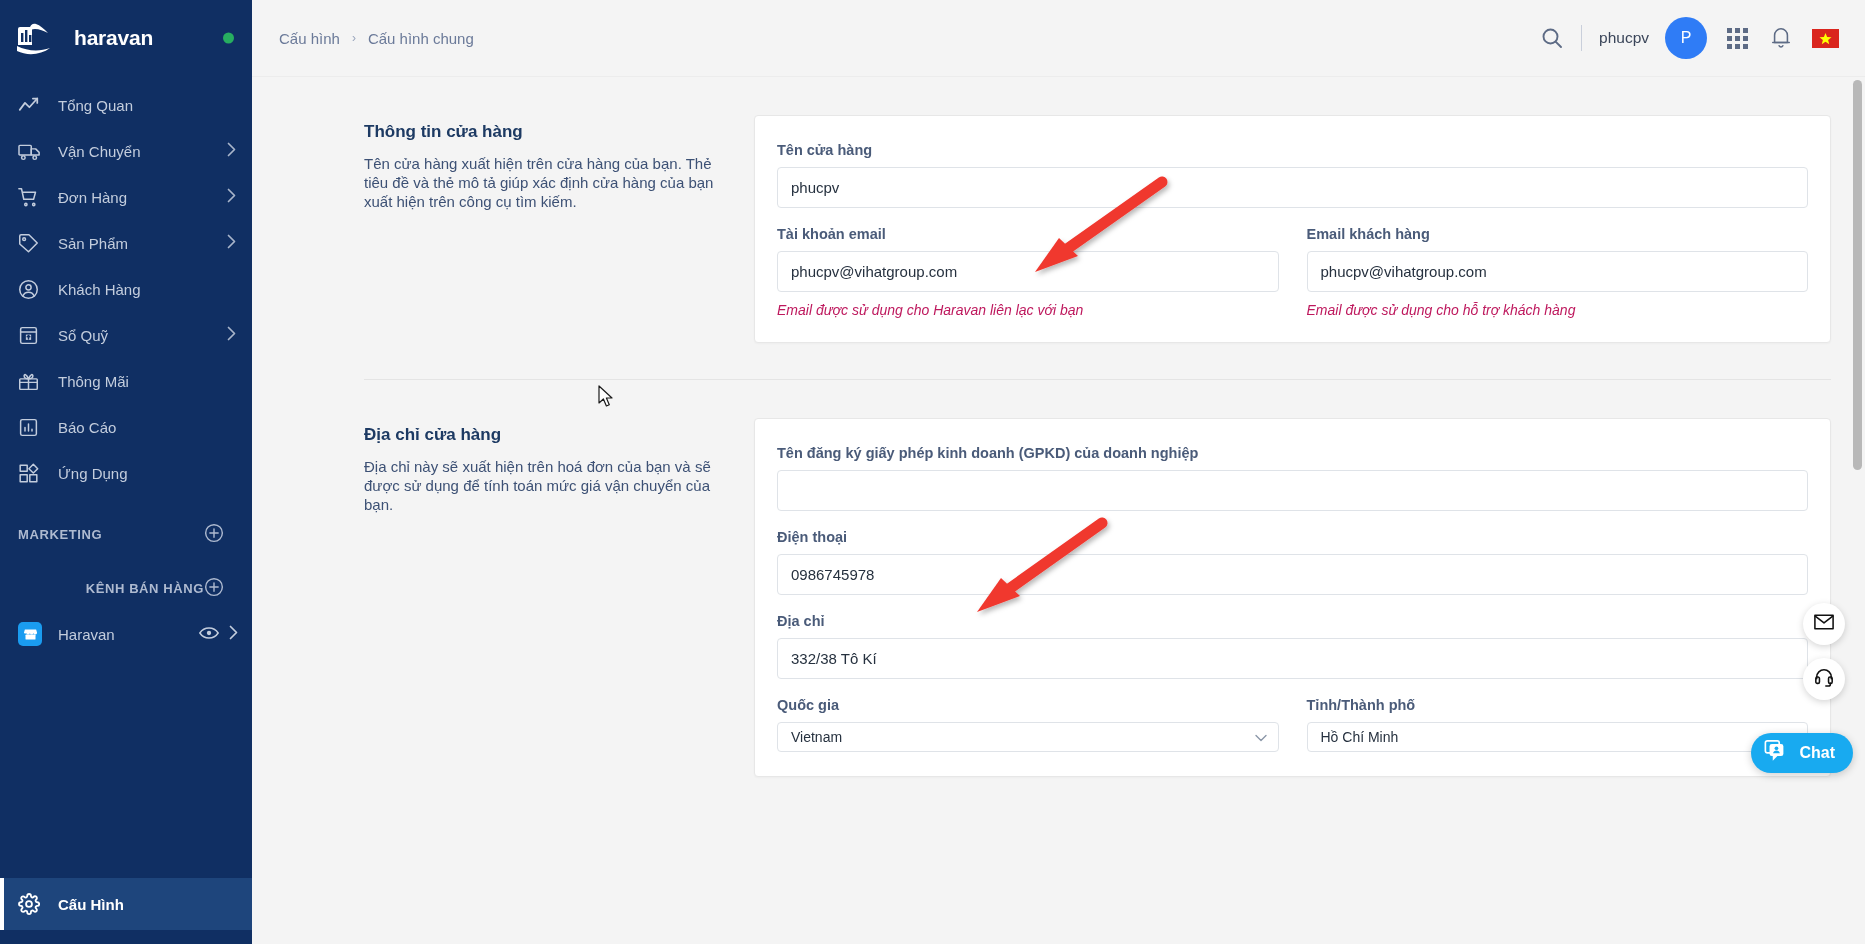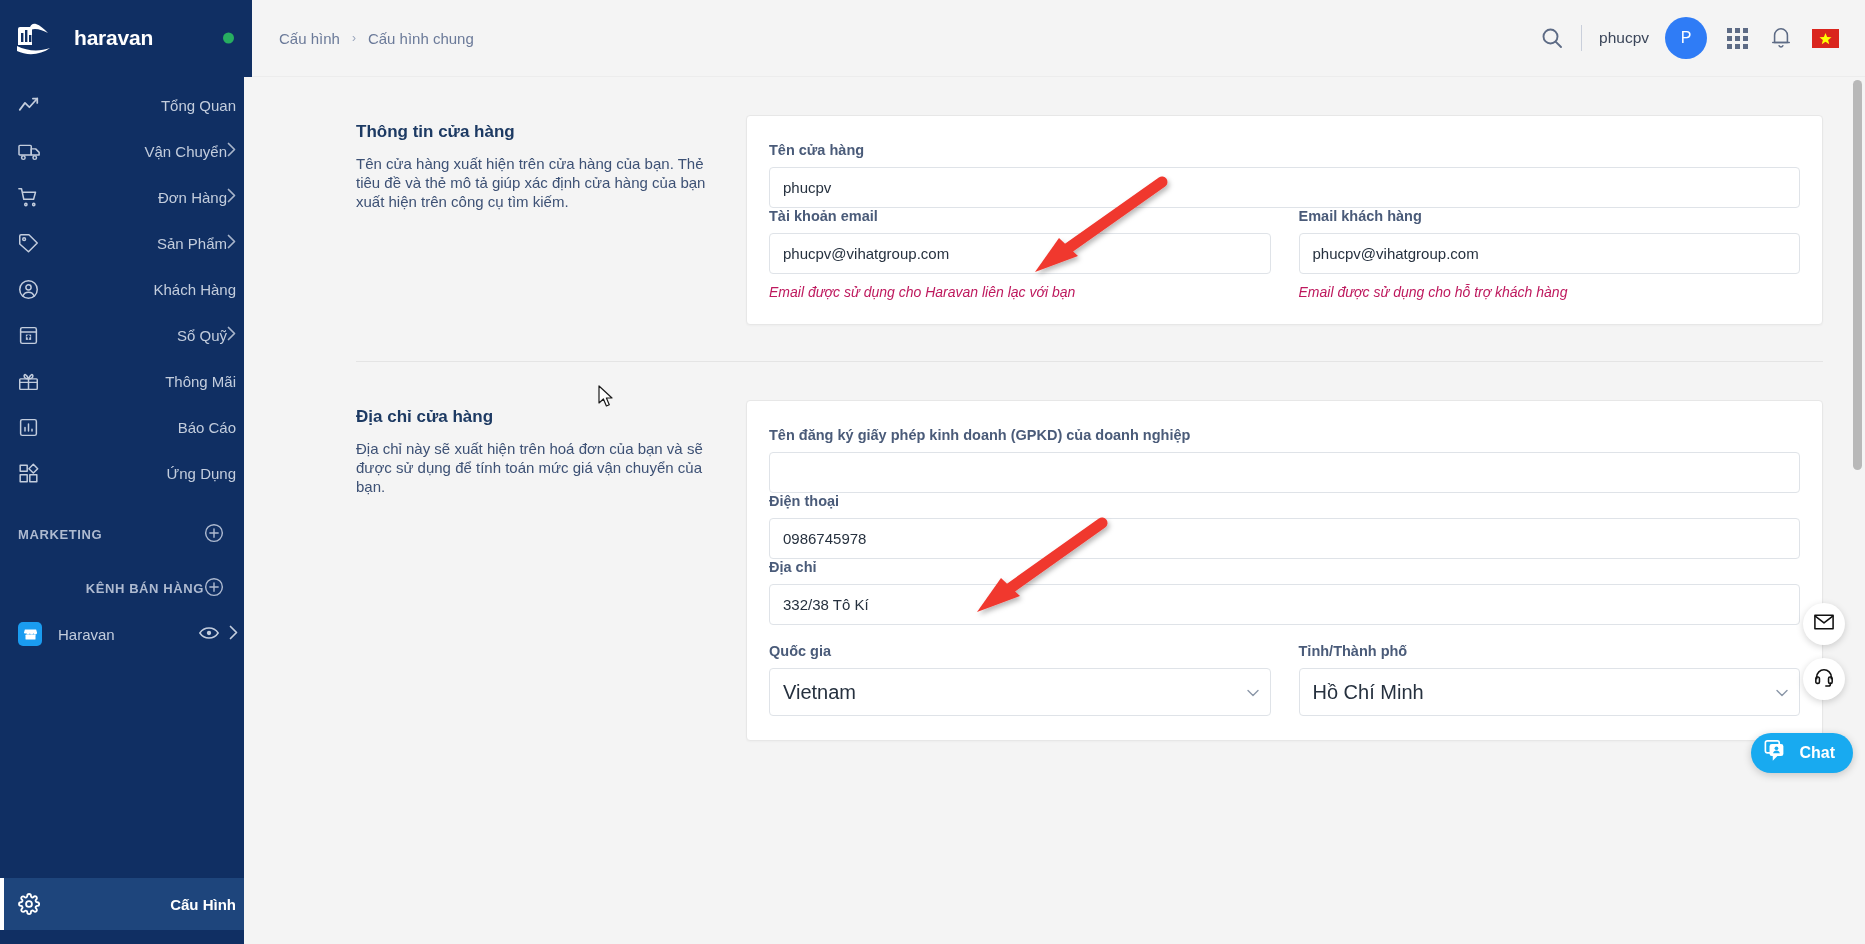--- a/index.html
+++ b/index.html
@@ -38,7 +38,7 @@
   .nav-item {
     height: 46px; display: flex; align-items: center;
     padding: 0 16px 0 18px; cursor: pointer;
-    color: #c3cddd; font-size: 15px; text-align: right;
+    color: #c3cddd; font-size: 15px;
   }
   .nav-item .ico { width: 26px; height: 22px; flex: none; margin-right: 14px; display:flex; align-items:center; }
   .nav-item .lbl { flex: 1 1 auto; }

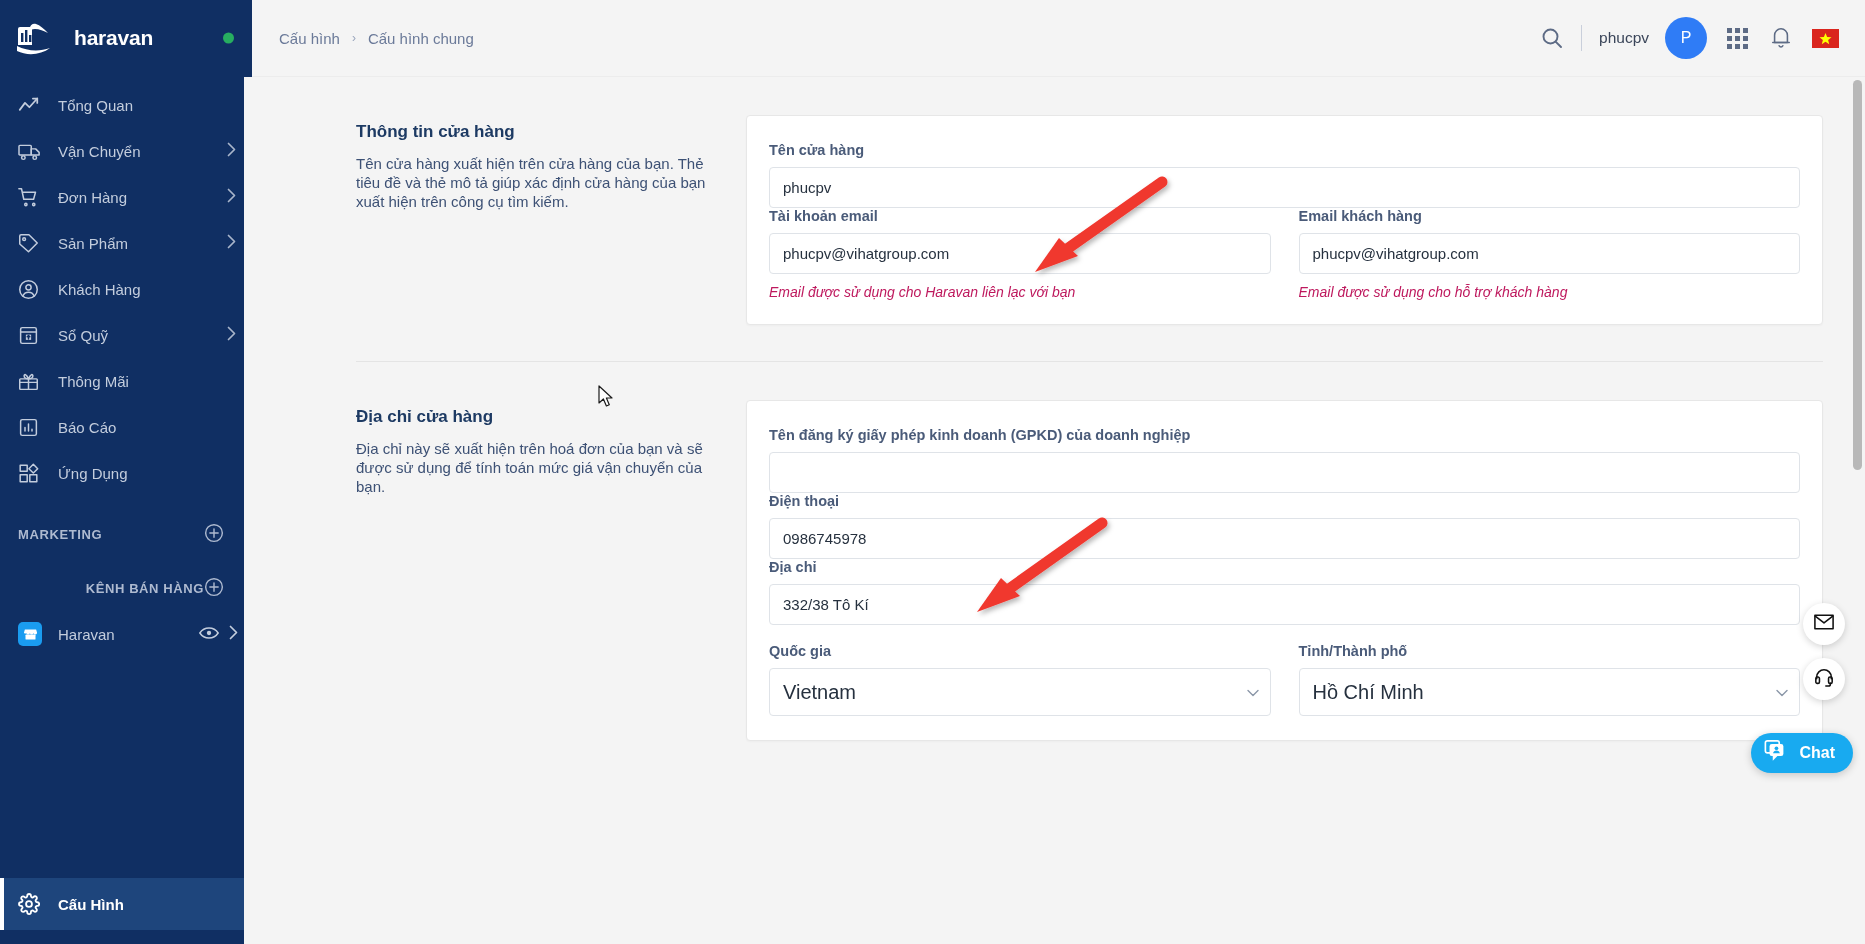--- a/index.html
+++ b/index.html
@@ -96,7 +96,7 @@
 
   
   .content {
-    position: absolute; left: 244px; top: 77px;
+    position: absolute; left: 252px; top: 77px;
     width: 1613px; height: 867px;
     background: #f4f4f4; overflow: hidden;
   }

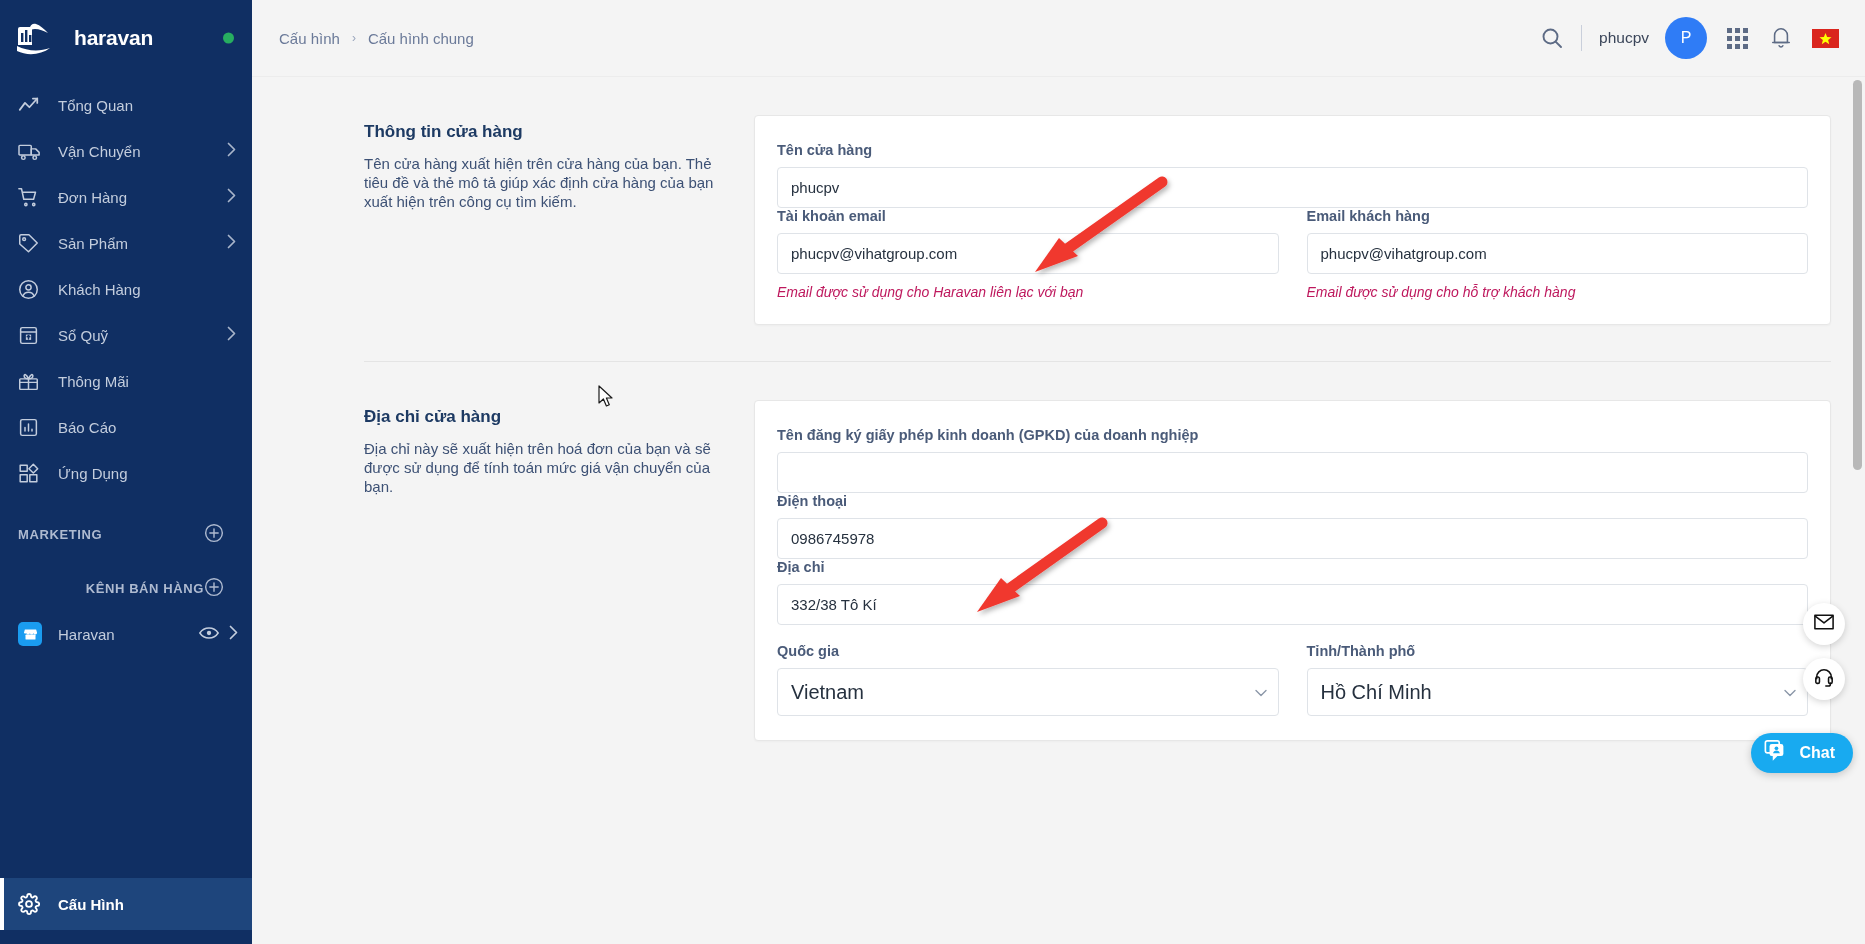--- a/index.html
+++ b/index.html
@@ -109,7 +109,7 @@
     border-radius: 4px; padding: 26px 22px 24px 22px;
     margin-top: 38px; box-shadow: 0 1px 2px rgba(0,0,0,.03);
   }
-  .fld { }
+  .fld { margin-bottom: 18px; }
   .fld:last-child { margin-bottom: 0; }
   .flabel { font-size: 14.5px; font-weight: bold; color: #4a5b79; margin-bottom: 9px; display: block; }
   .finput {

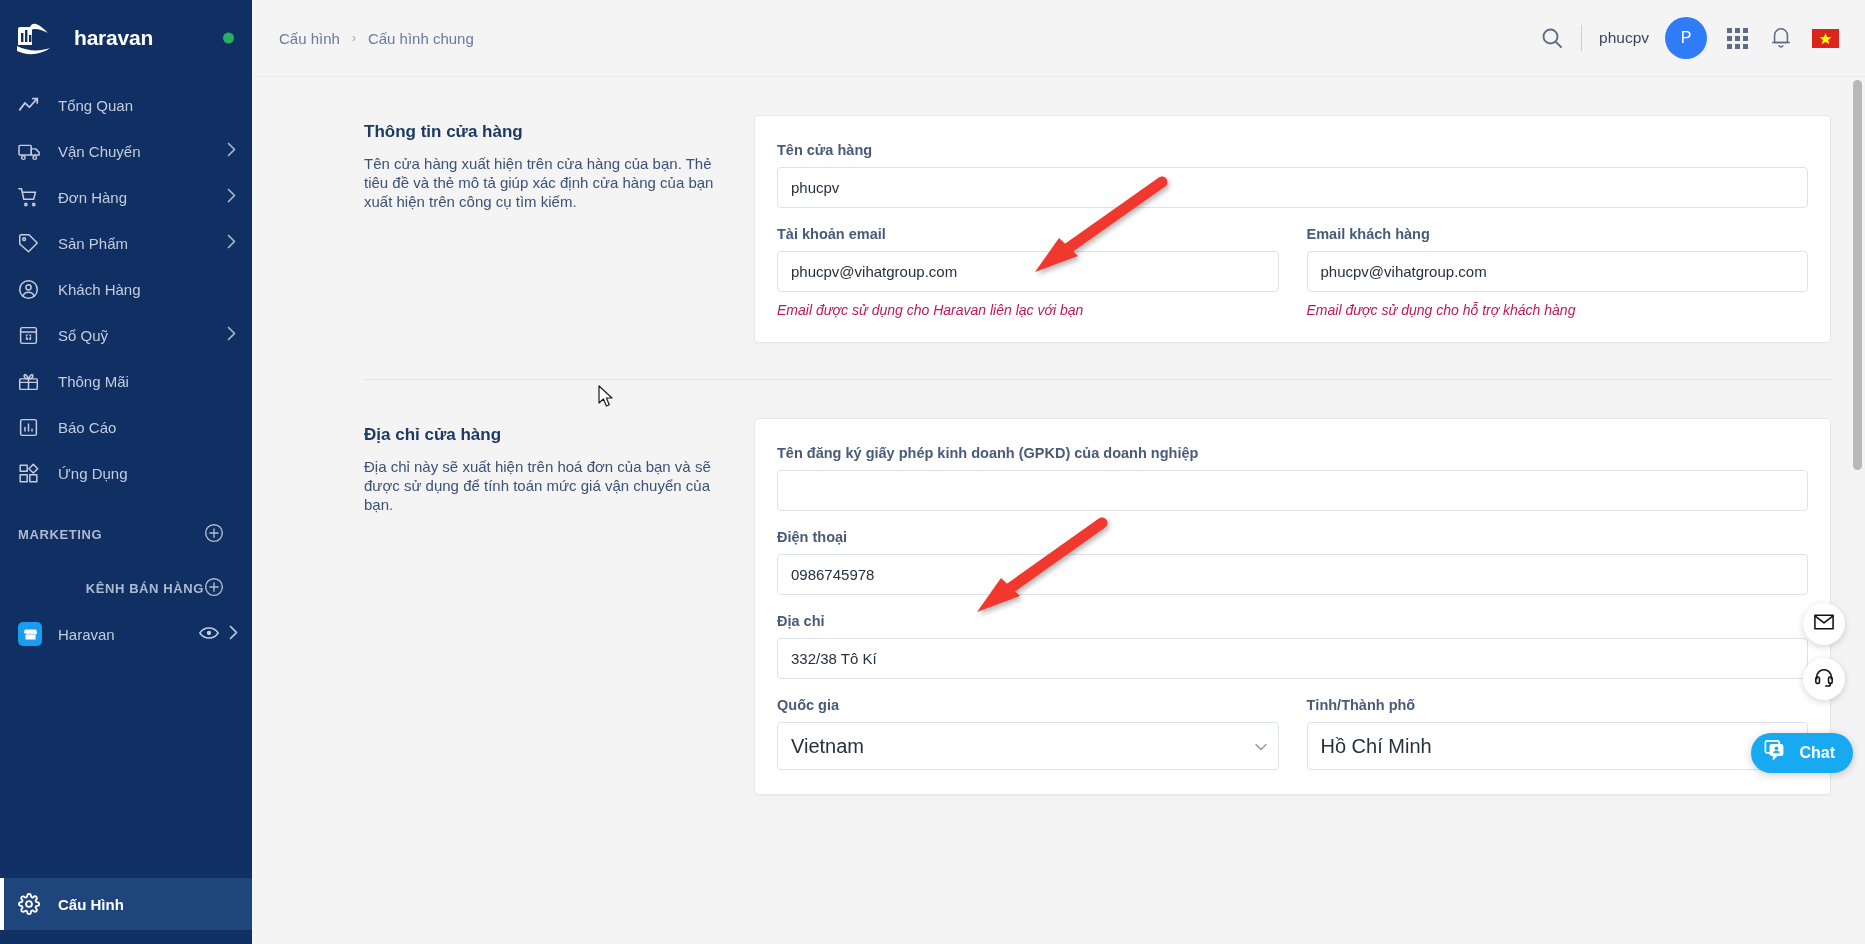--- a/index.html
+++ b/index.html
@@ -124,8 +124,8 @@
   .row2 > .fld { flex: 1 1 0; margin-bottom: 0; }
   .fselect-wrap { position: relative; }
   .fselect {
-    width: 100%; height: 48px; border: 1px solid #dfe3e8;
-    border-radius: 4px; padding: 0 30px 0 13px; font-size: 20px;
+    width: 100%; height: 30px; border: 1px solid #dfe3e8;
+    border-radius: 4px; padding: 0 30px 0 13px; font-size: 14px;
     color: #26313f; background: #fff; appearance: none;
     font-family: "Liberation Sans", sans-serif; cursor: pointer;
   }

